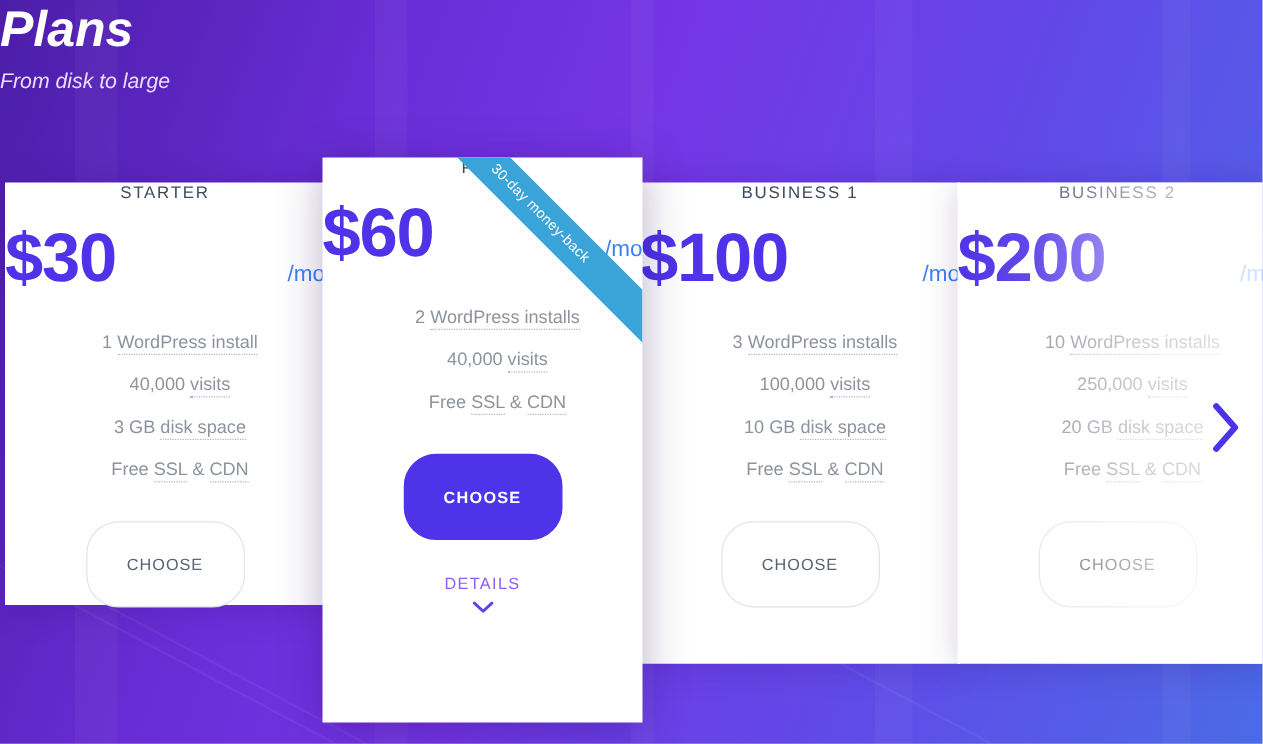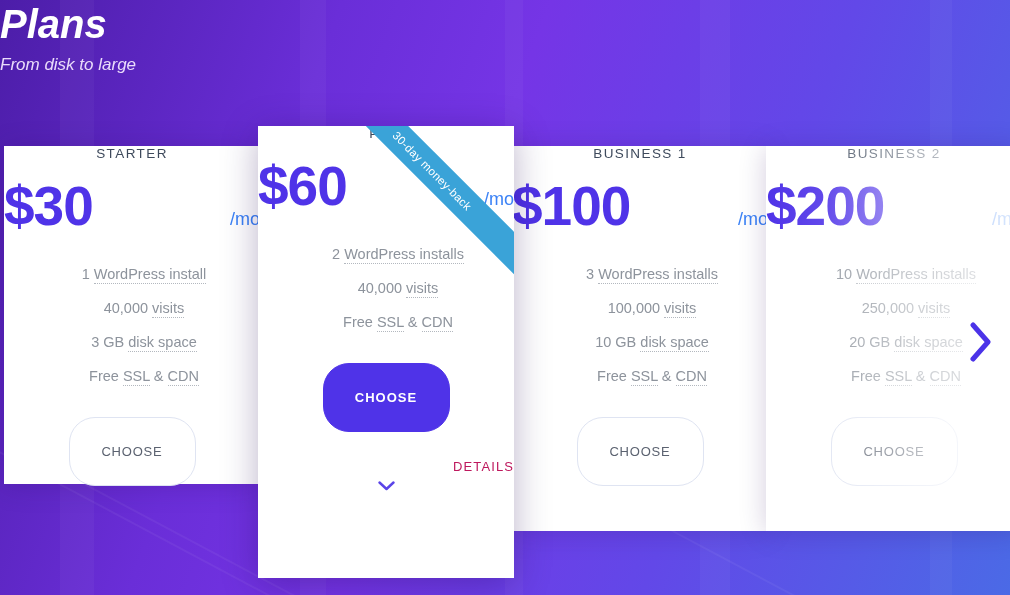--- a/index.html
+++ b/index.html
@@ -67,7 +67,7 @@
                  font-weight:bold; letter-spacing:1px; }
 
   .details { margin-top:27px; }
-  .details-label { font-size:13px; color:#be185d; letter-spacing:1.1px;text-align:right; }
+  .details-label { font-size:13px; color:#8b5cf6; letter-spacing:1.1px; }
   .chev-down { margin-top:7px; display:flex; justify-content:center; }
 
   

